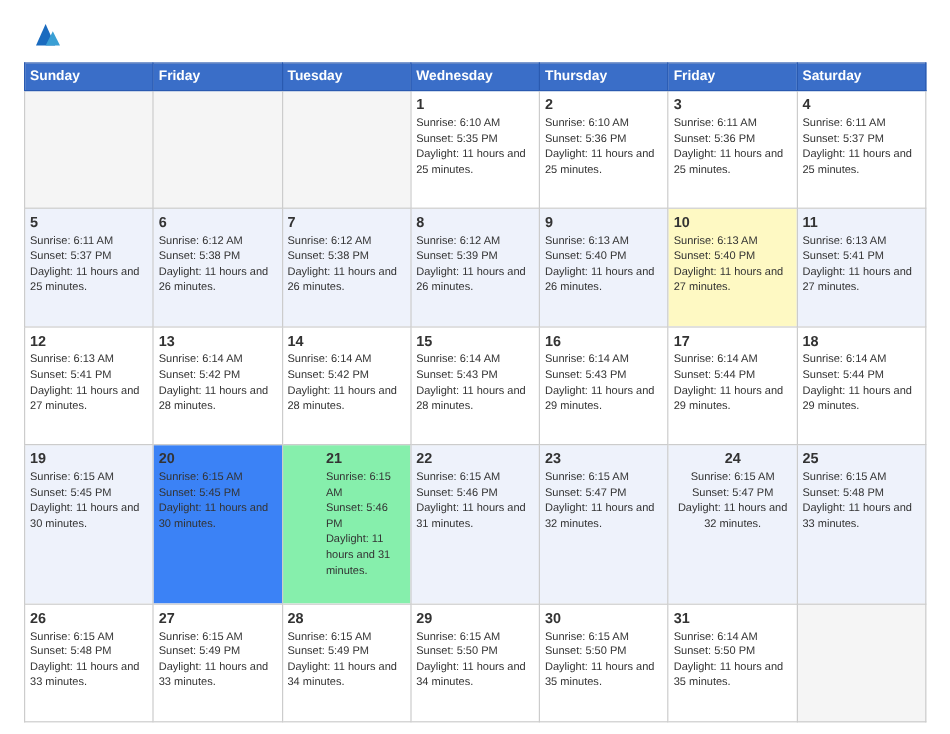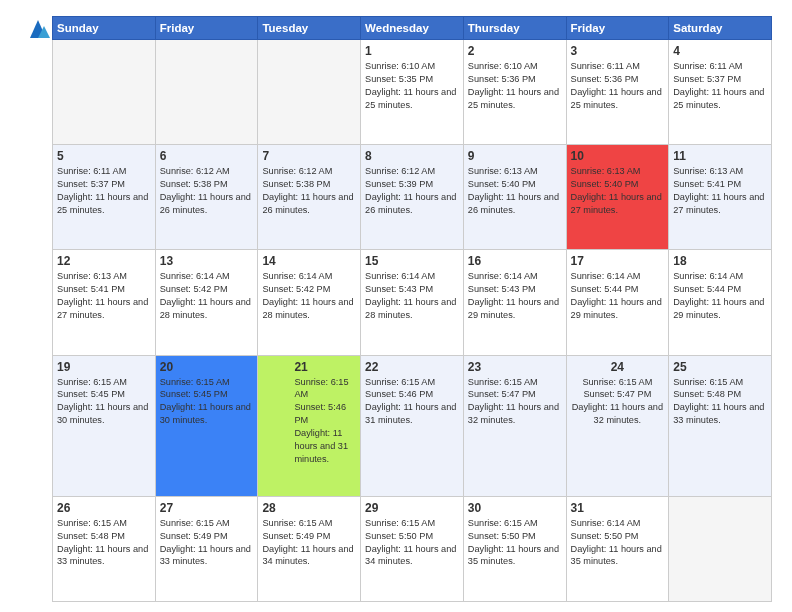--- a/index.html
+++ b/index.html
@@ -15,7 +15,7 @@
       height: 612px;
       padding: 16px 20px 10px 20px;
       display: flex;
-      flex-direction: row;
+      flex-direction: column;
     }
     .header {
       display: flex;

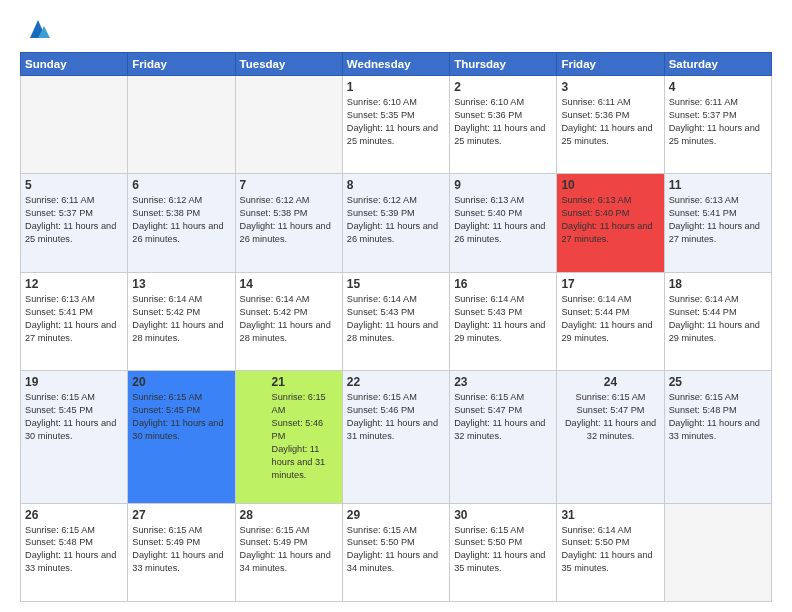--- a/index.html
+++ b/index.html
@@ -178,7 +178,7 @@
             <div class="day-number">9</div>
             <div class="day-info">Sunrise: 6:13 AM<br>Sunset: 5:40 PM<br>Daylight: 11 hours and 26 minutes.</div>
           </td>
-          <td style="background: #ef4444;">
+          <td style="background: #fef9c3;">
             <div class="day-number">10</div>
             <div class="day-info">Sunrise: 6:13 AM<br>Sunset: 5:40 PM<br>Daylight: 11 hours and 27 minutes.</div>
           </td>

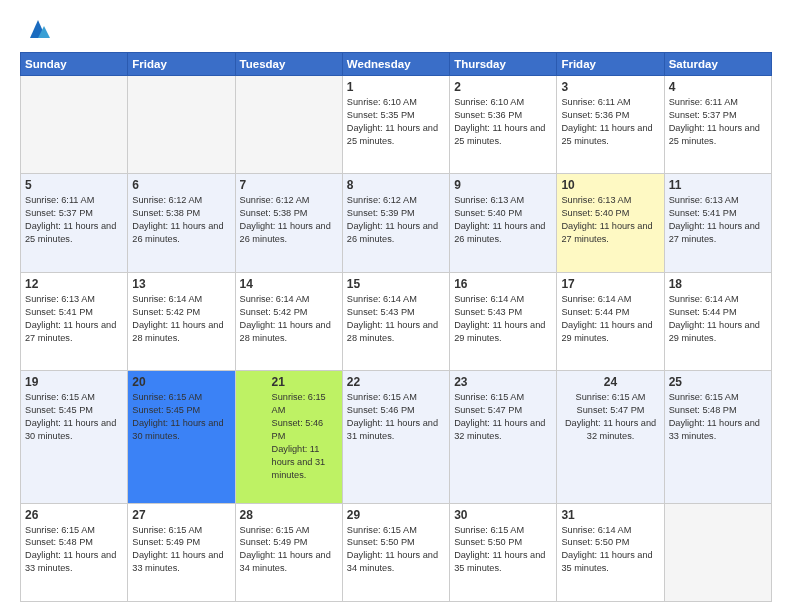--- a/index.html
+++ b/index.html
@@ -226,7 +226,7 @@
             <div class="day-number">20</div>
             <div class="day-info">Sunrise: 6:15 AM<br>Sunset: 5:45 PM<br>Daylight: 11 hours and 30 minutes.</div>
           </td>
-          <td style="background: #bef264; padding-left: 36px;">
+          <td style="background: #86efac; padding-left: 36px;">
             <div class="day-number">21</div>
             <div class="day-info">Sunrise: 6:15 AM<br>Sunset: 5:46 PM<br>Daylight: 11 hours and 31 minutes.</div>
           </td>

